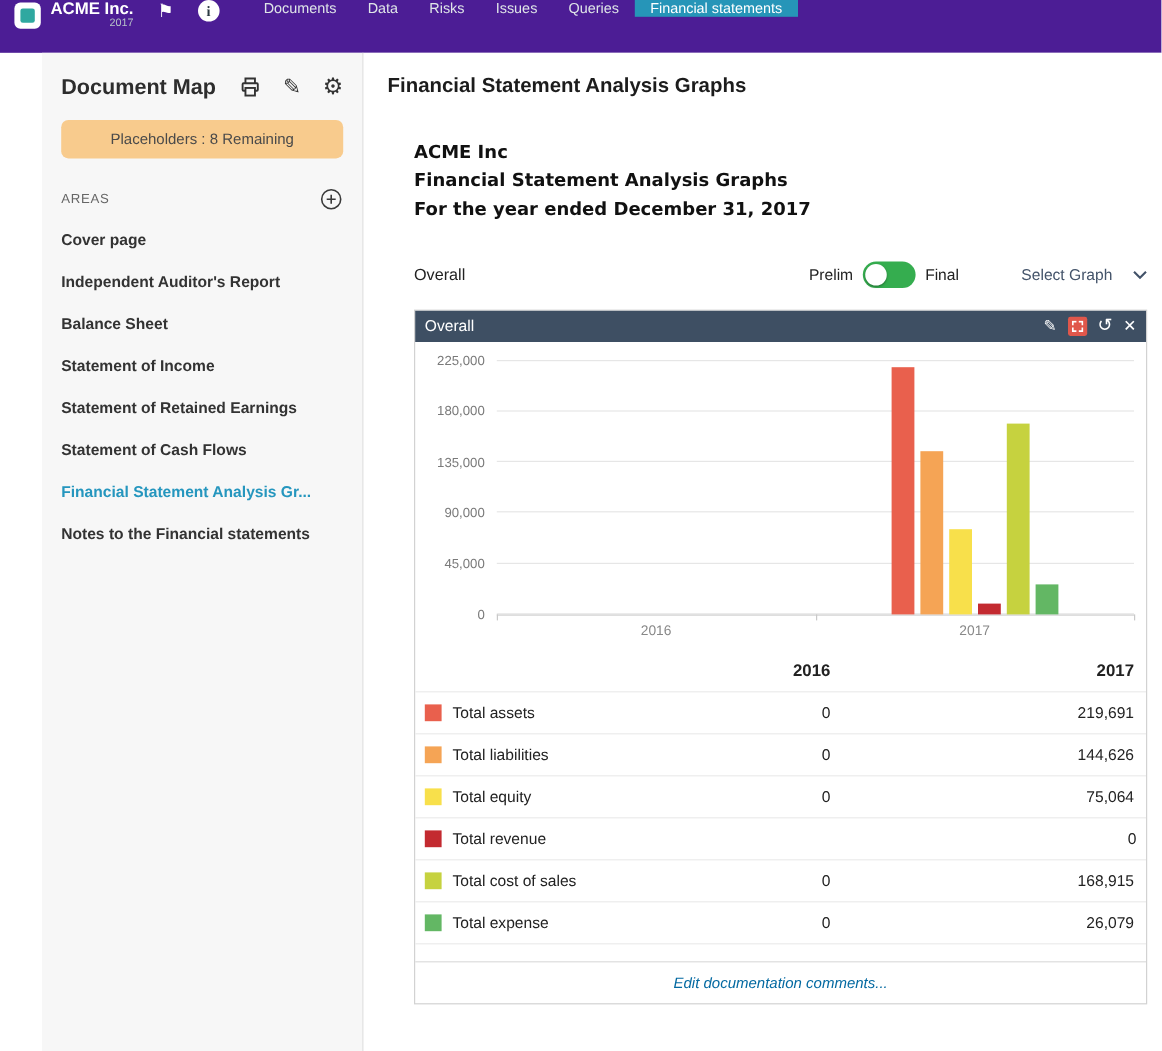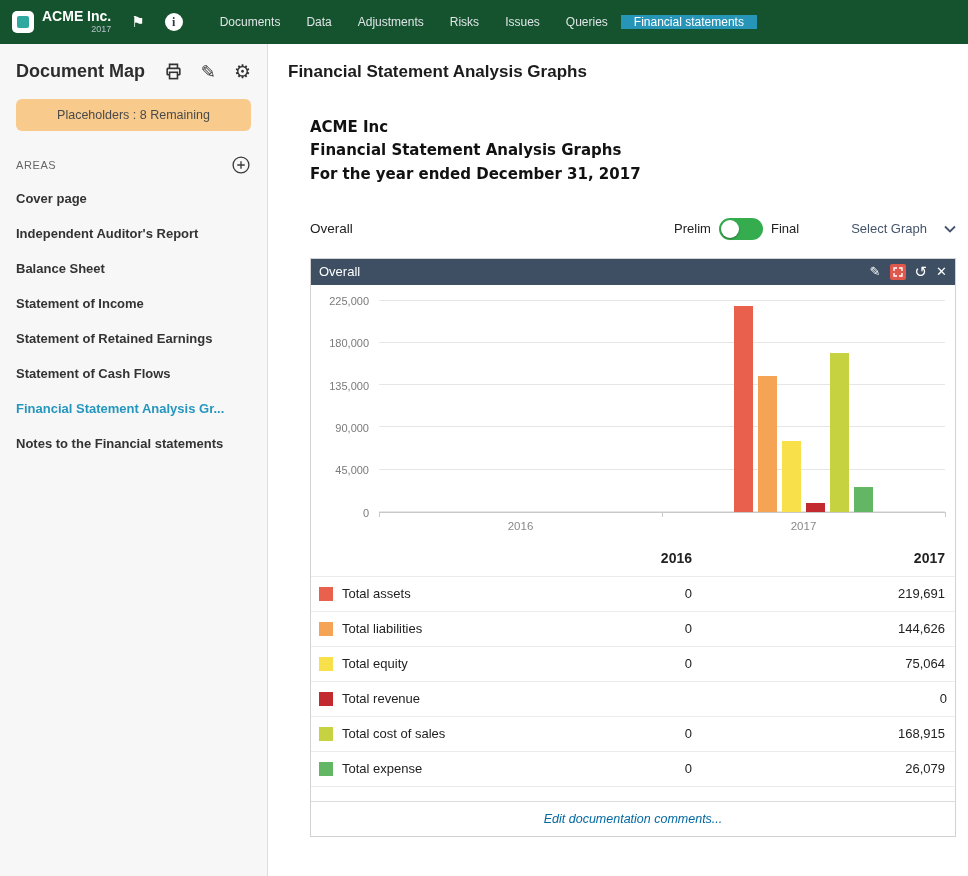--- a/index.html
+++ b/index.html
@@ -9,7 +9,7 @@
   .app { display:flex; flex-direction:column; height:100%; }
 
   
-  .navbar { height:44px; background:#14532d; display:flex; align-items:center; color:#e8ecee; flex:0 0 auto; }
+  .navbar { height:44px; background:#4c1d95; display:flex; align-items:flex-start; color:#e8ecee; flex:0 0 auto; }
   .brand { display:flex; align-items:center; padding:0 10px 0 12px; gap:8px; }
   .logo { width:22px; height:22px; background:#fff; border-radius:5px; position:relative; }
   .logo::after { content:""; position:absolute; left:5px; top:5px; width:12px; height:12px; background:#2fa8a0; border-radius:2px; }

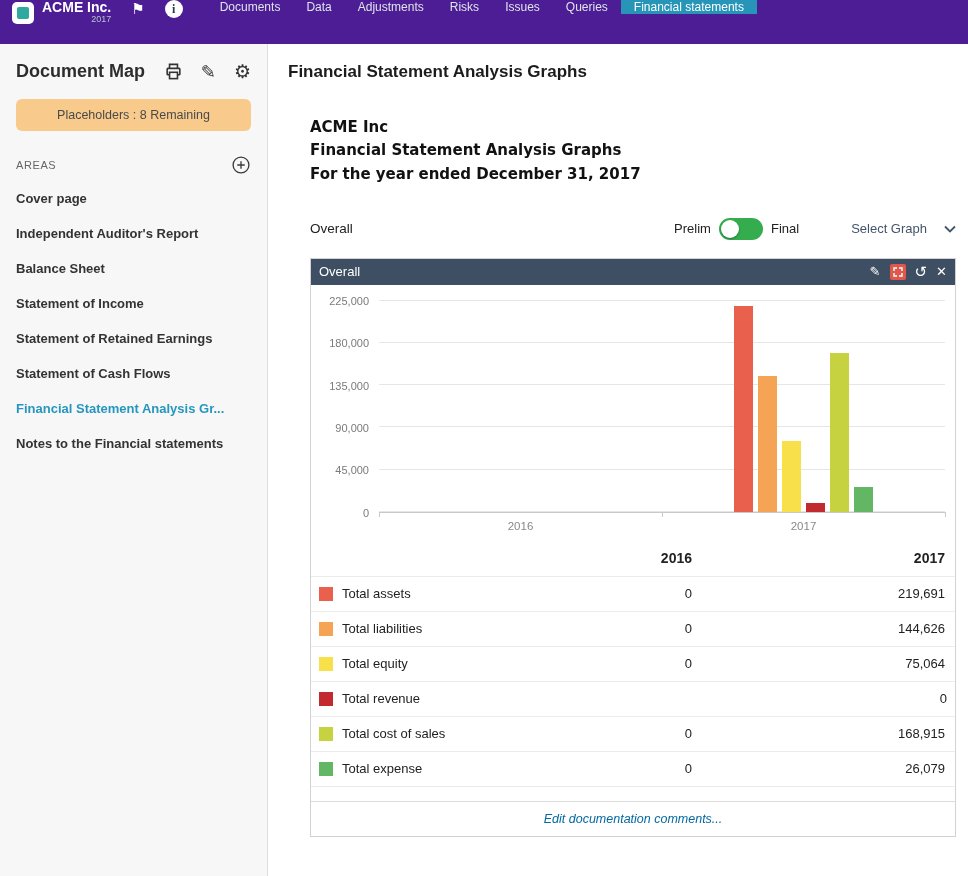--- a/index.html
+++ b/index.html
@@ -107,7 +107,6 @@
     <nav class="nav-menu">
       <a class="nav-item">Documents</a>
       <a class="nav-item">Data</a>
-      <a class="nav-item">Adjustments</a>
       <a class="nav-item">Risks</a>
       <a class="nav-item">Issues</a>
       <a class="nav-item">Queries</a>

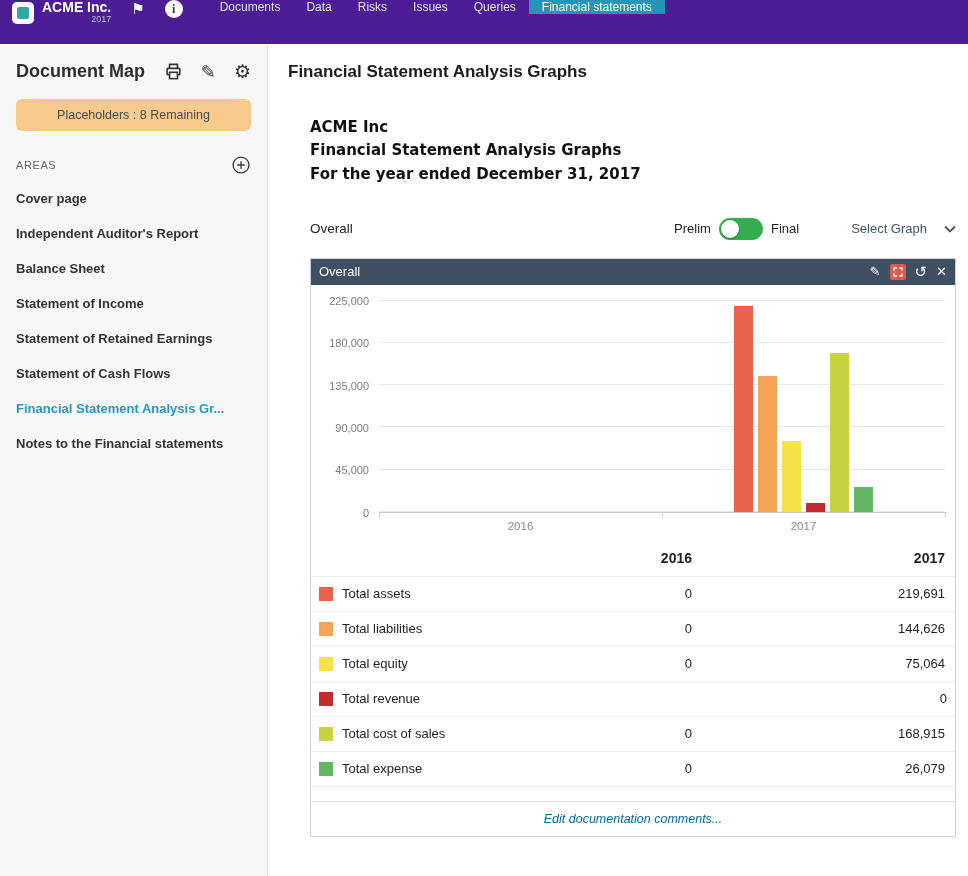--- a/index.html
+++ b/index.html
@@ -23,7 +23,7 @@
   .nav-item.active { background:#2695b8; color:#fff; }
 
   
-  .body-wrap { display:flex; flex:1 1 auto; min-height:0; }
+  .body-wrap { display:flex; flex:1 1 auto; min-height:0;margin-left:35px; }
 
   
   .sidebar { width:268px; flex:0 0 268px; background:#f7f7f7; border-right:1px solid #ddd; overflow:hidden; }

